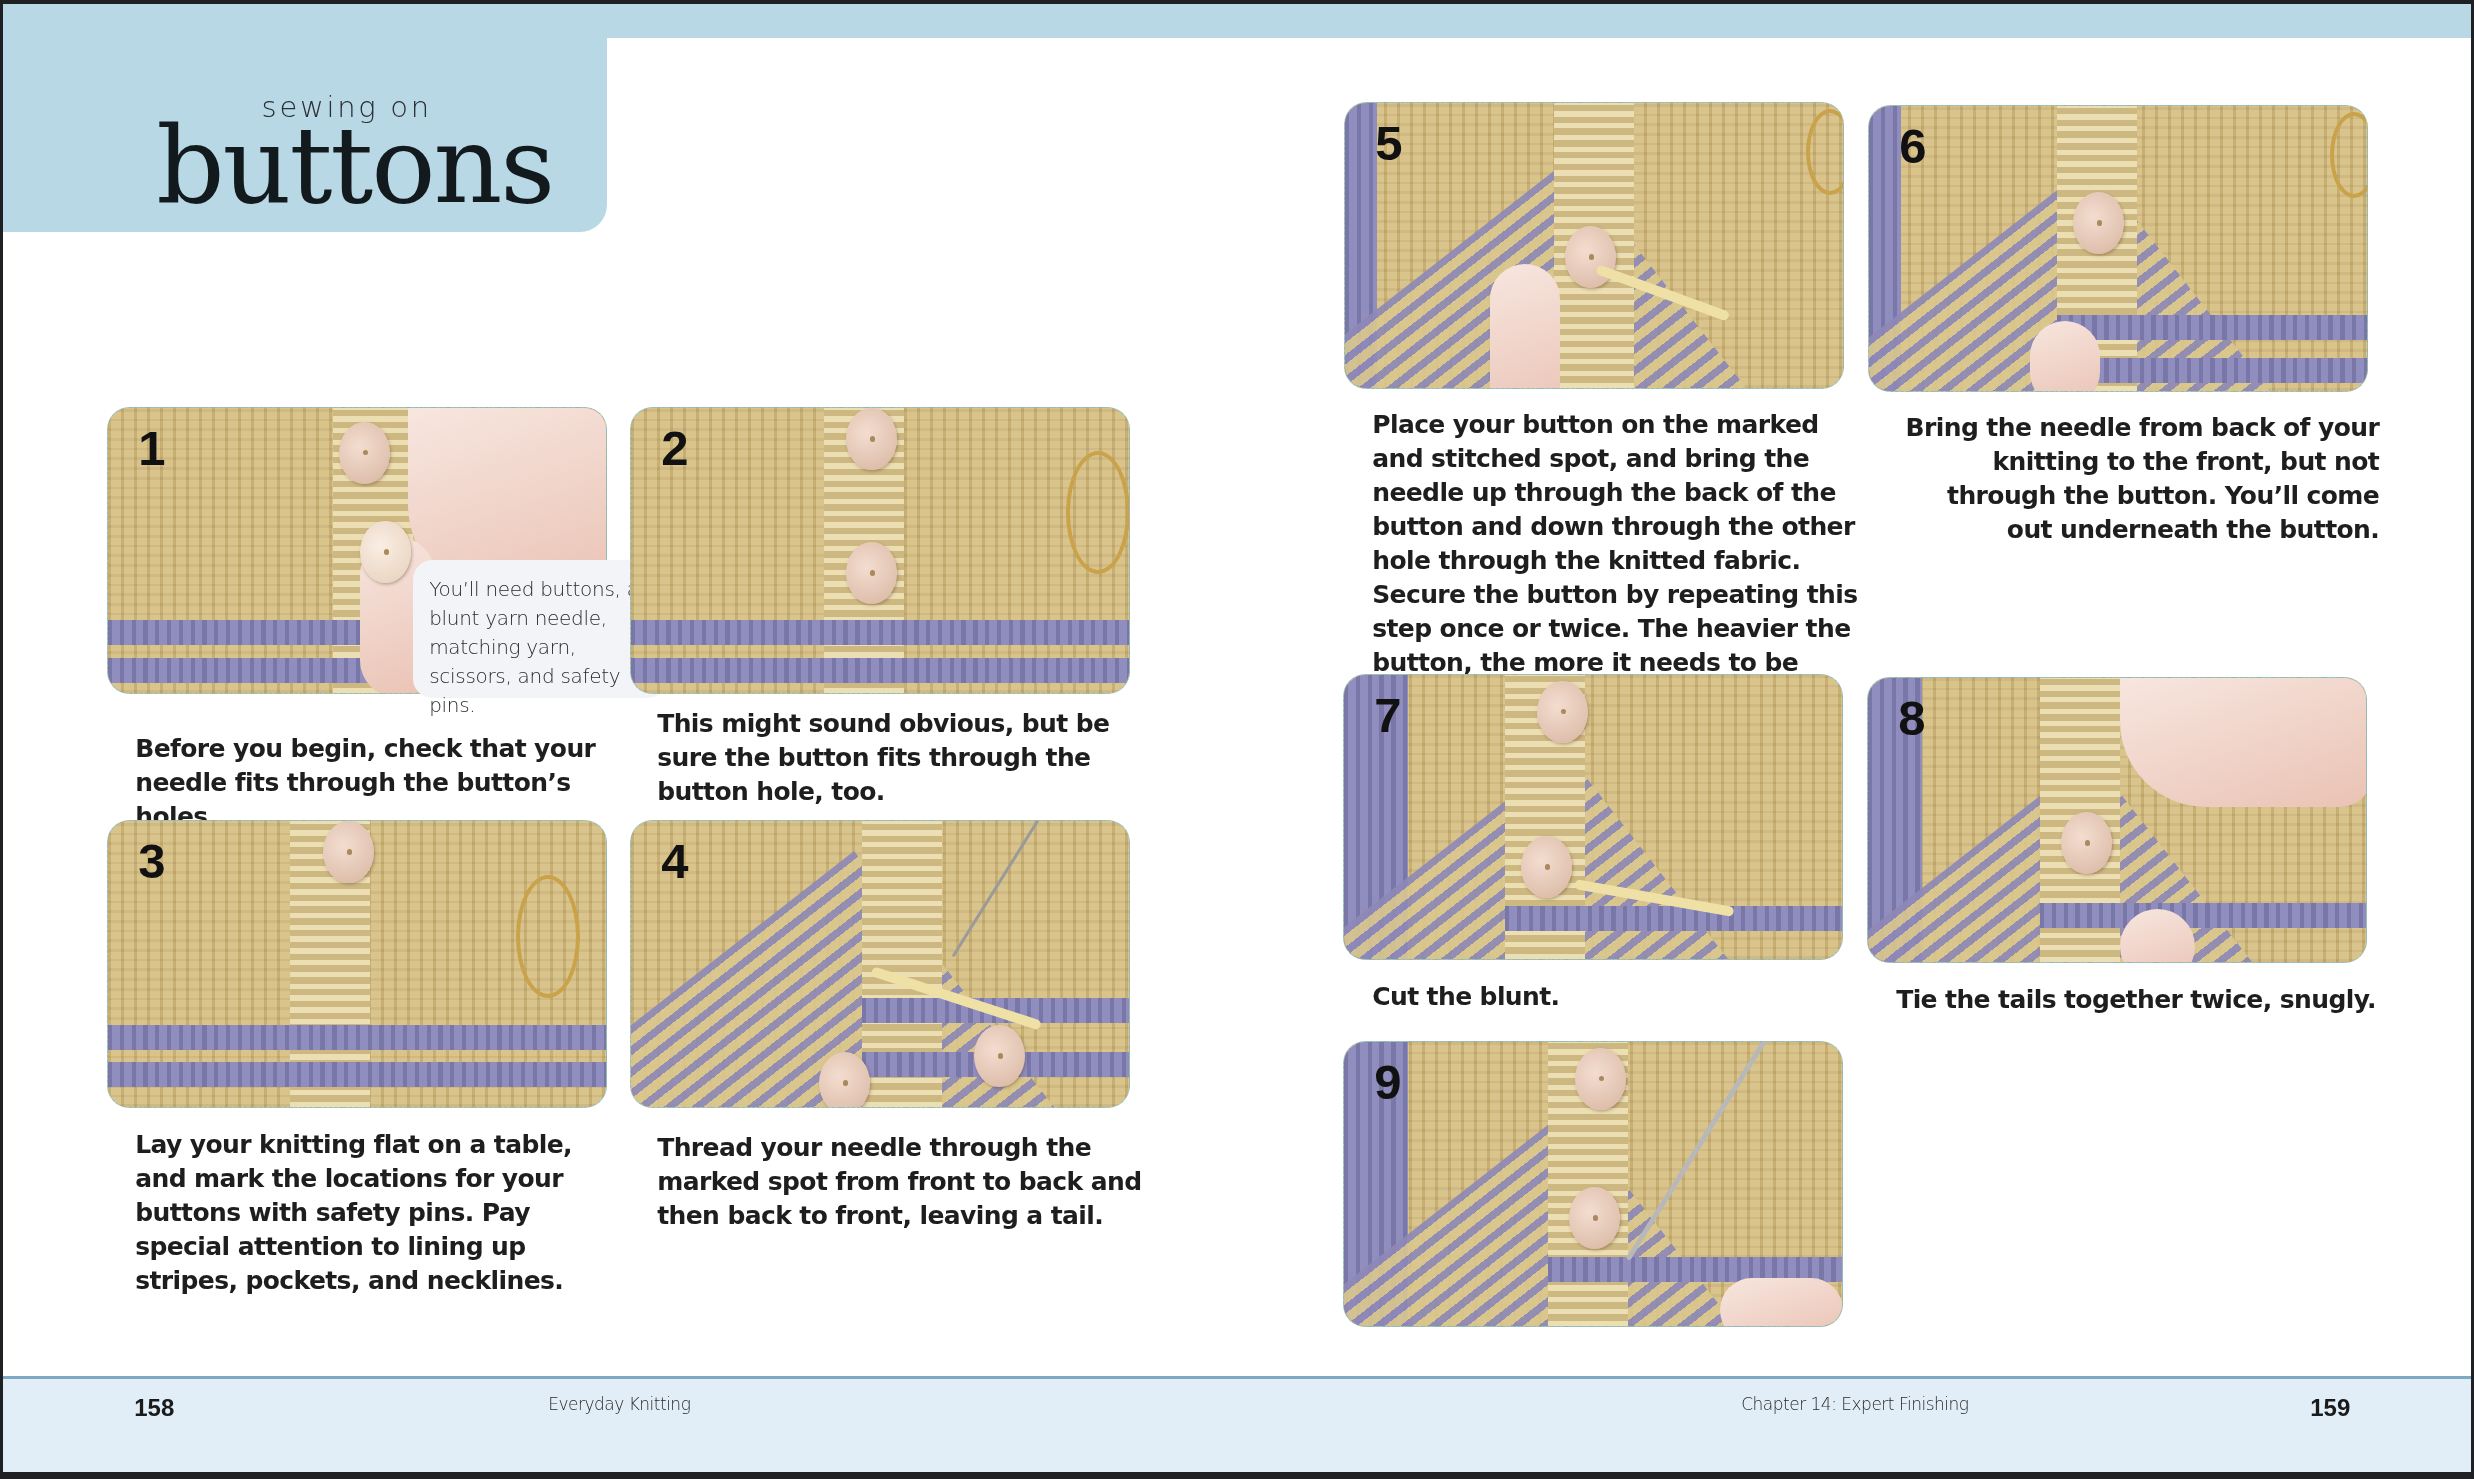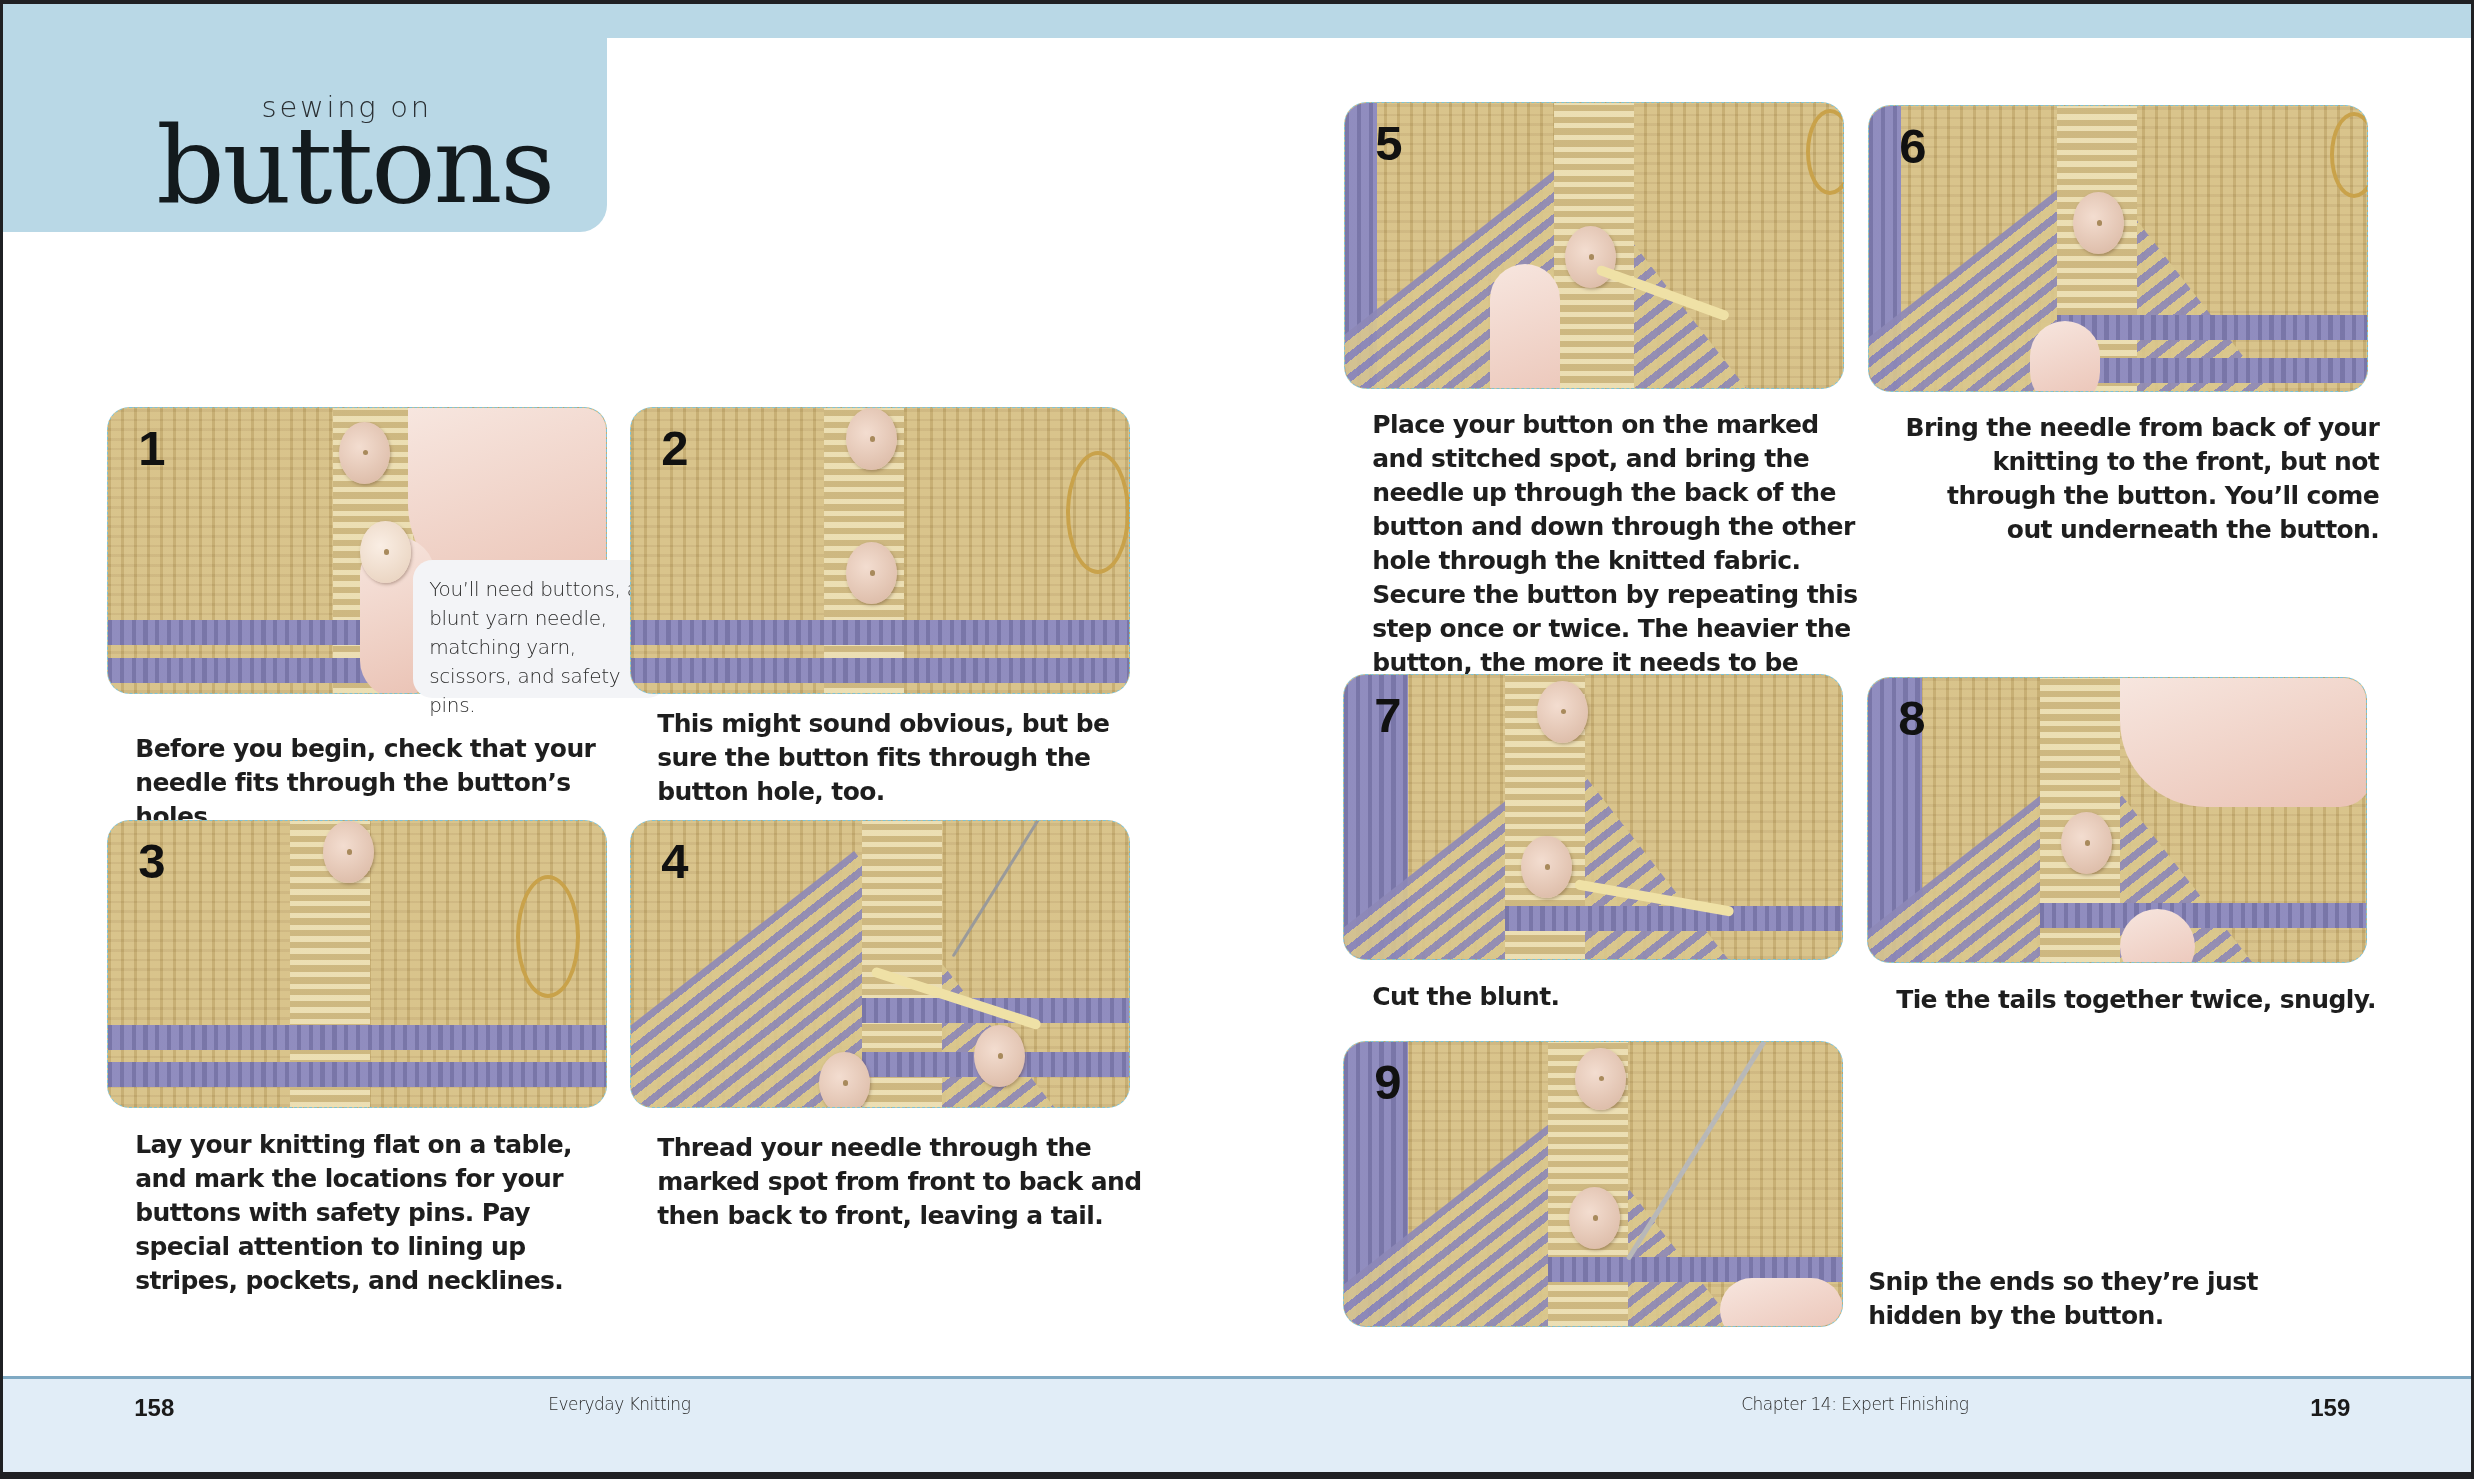--- a/index.html
+++ b/index.html
@@ -227,7 +227,6 @@
     <div class="hand" style="left:376px;top:236px;width:123px;height:64px;"></div>
     <span class="step-number">9</span>
   </div>
-  <p class="caption" style="left:1865px;top:1261px;width:483px;">Snip the ends so they’re just hidden by the button.</p>
 
   <div class="footer">
     <span class="pg" style="left:131px;">158</span>

